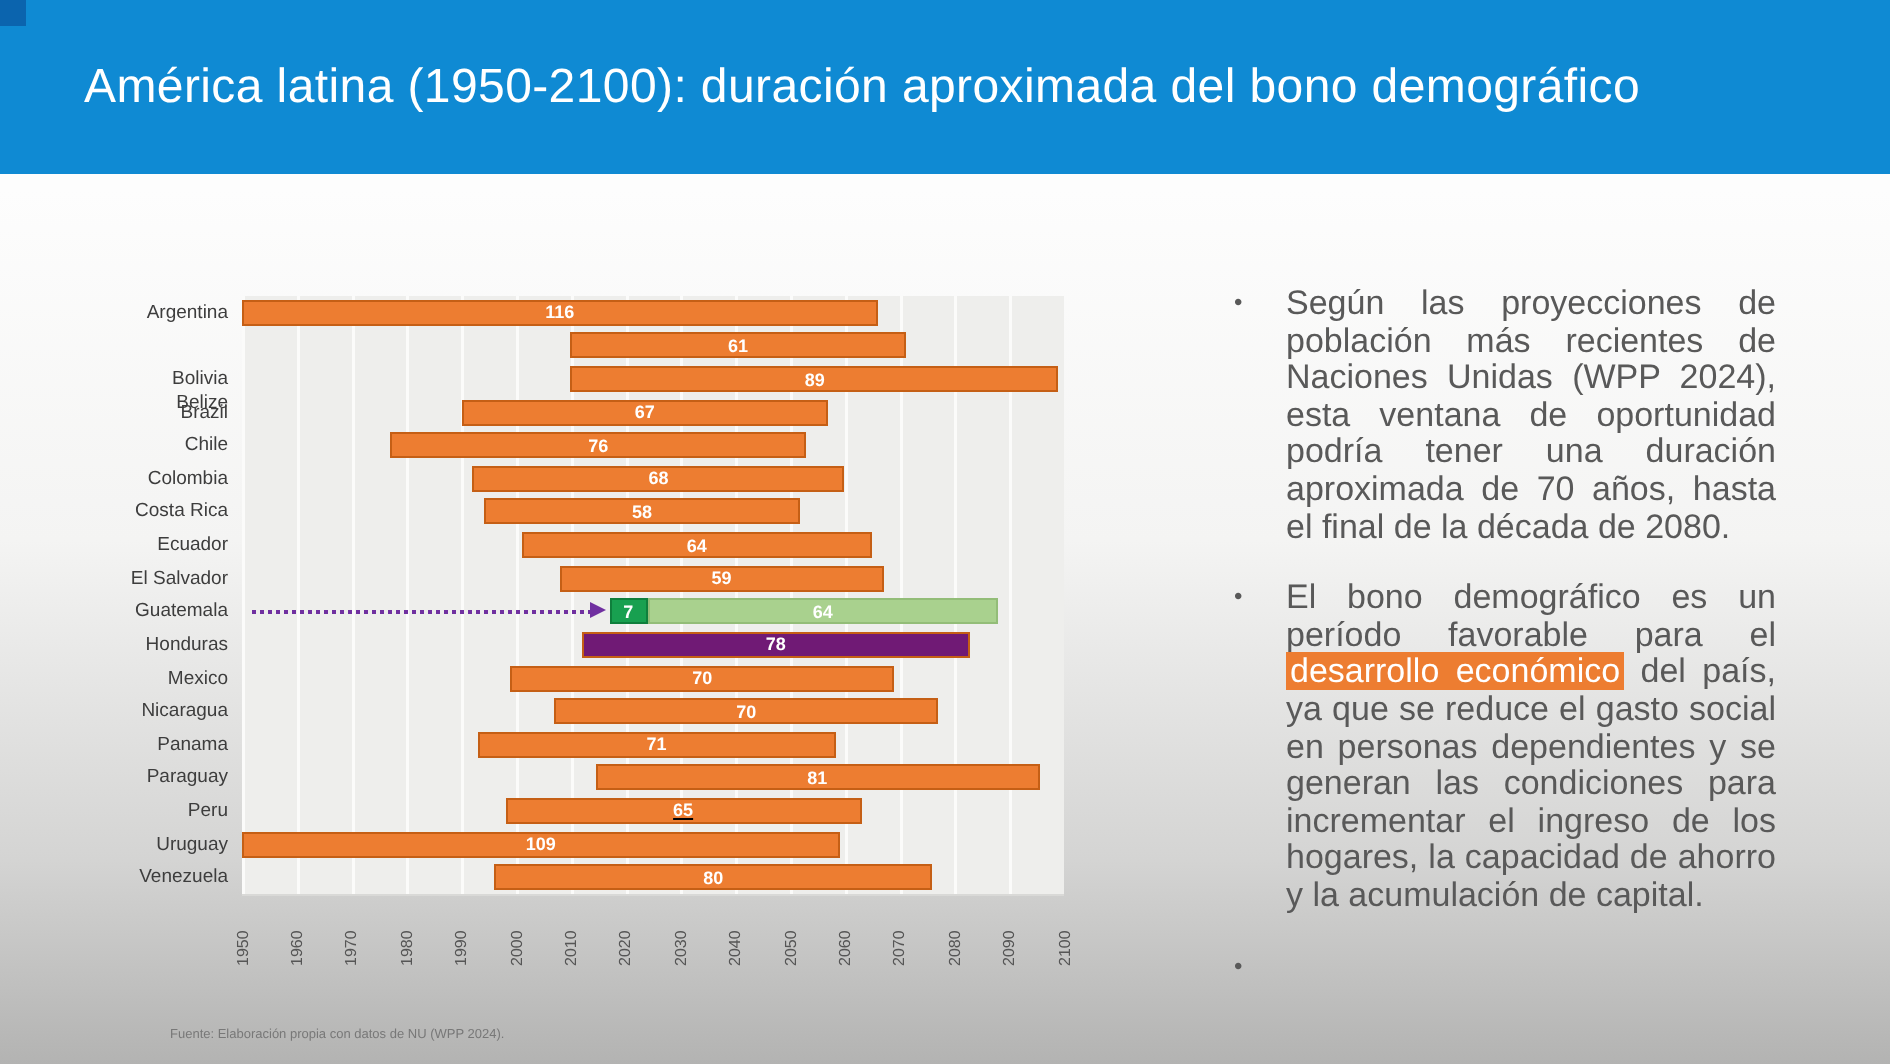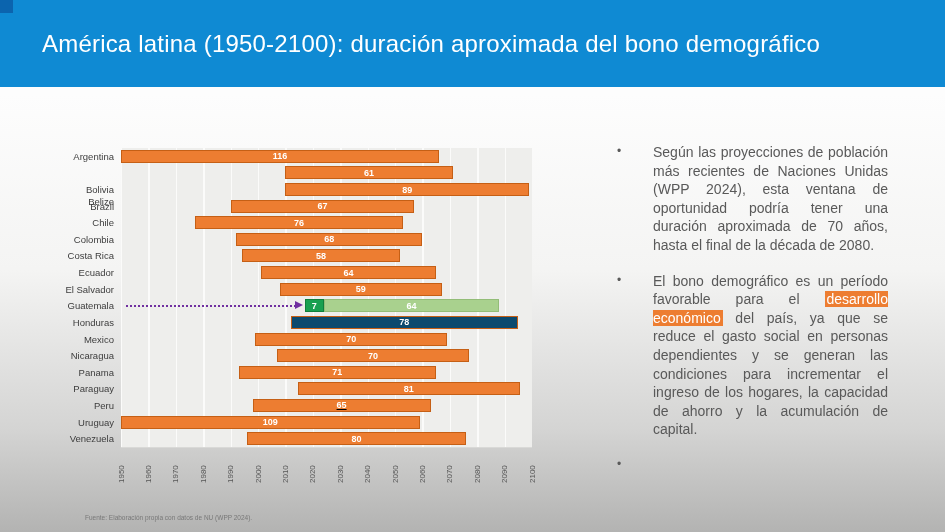--- a/index.html
+++ b/index.html
@@ -31,7 +31,7 @@
   .bullets{position:absolute;left:614px;top:143px;width:274px;}
   .bullet{display:flex;margin-bottom:17px;}
   .marker{width:26px;flex:none;font-size:12px;color:#595959;padding-left:3px;padding-top:1px;}
-  .btext{flex:1;font-size:14px;line-height:18.6px;color:#595959;text-align:justify;margin-left:10px;}
+  .btext{flex:1;font-size:17px;line-height:18.6px;color:#595959;text-align:justify;}
   .hl{color:#ffffff;padding:0 2px;}
 
   .source{position:absolute;left:85px;top:514px;font-size:6.5px;color:#787878;}

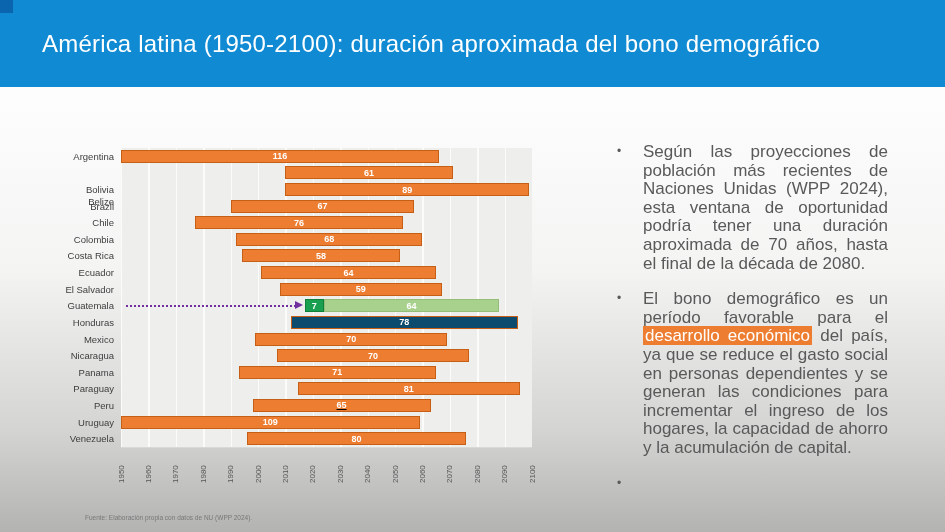--- a/index.html
+++ b/index.html
@@ -88,7 +88,7 @@
     </div>
     <div class="ylabel" style="top: 166.111px; height: 16.6111px;">Honduras</div>
     <div class="rowbar" style="left: 250.88px; top: 167.917px;">
-      <div class="seg" style="width: 227px; background: #0c4a6e; border: 1px solid rgb(197, 95, 21);">78</div>
+      <div class="seg" style="width: 194px; background: #701a75; border: 1px solid rgb(197, 95, 21);">78</div>
     </div>
     <div class="ylabel" style="top: 182.722px; height: 16.6111px;">Mexico</div>
     <div class="rowbar" style="left: 215.26px; top: 184.528px;">

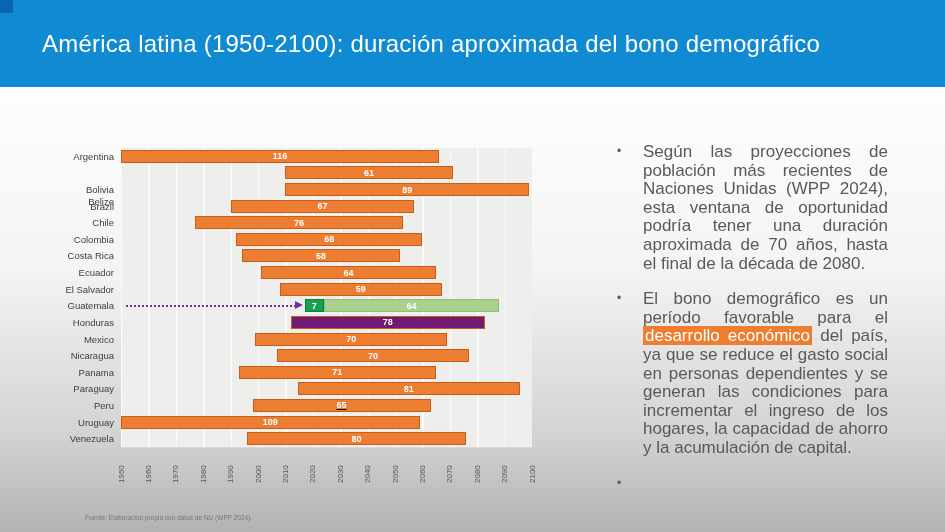--- a/index.html
+++ b/index.html
@@ -100,7 +100,7 @@
     </div>
     <div class="ylabel" style="top: 215.944px; height: 16.6111px;">Panama</div>
     <div class="rowbar" style="left: 198.82px; top: 217.75px;">
-      <div class="seg" style="width: 197px; background: rgb(237, 125, 49); border: 1px solid rgb(197, 95, 21);">71</div>
+      <div class="seg" style="width: 179px; background: rgb(237, 125, 49); border: 1px solid rgb(197, 95, 21);">71</div>
     </div>
     <div class="ylabel" style="top: 232.556px; height: 16.6111px;">Paraguay</div>
     <div class="rowbar" style="left: 231.7px; top: 234.361px; padding-left: 26px;">

